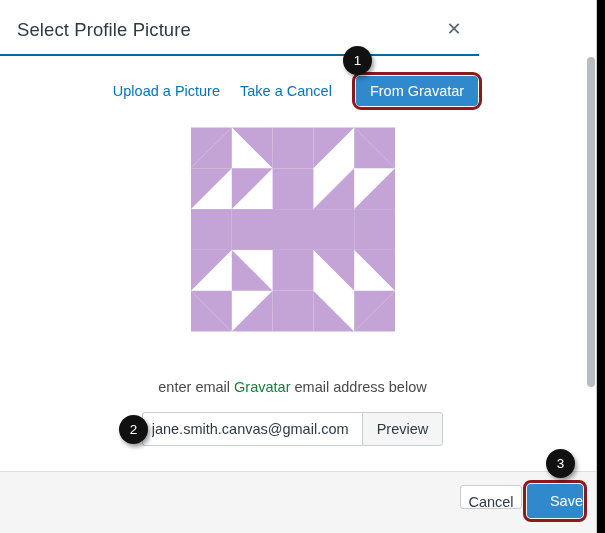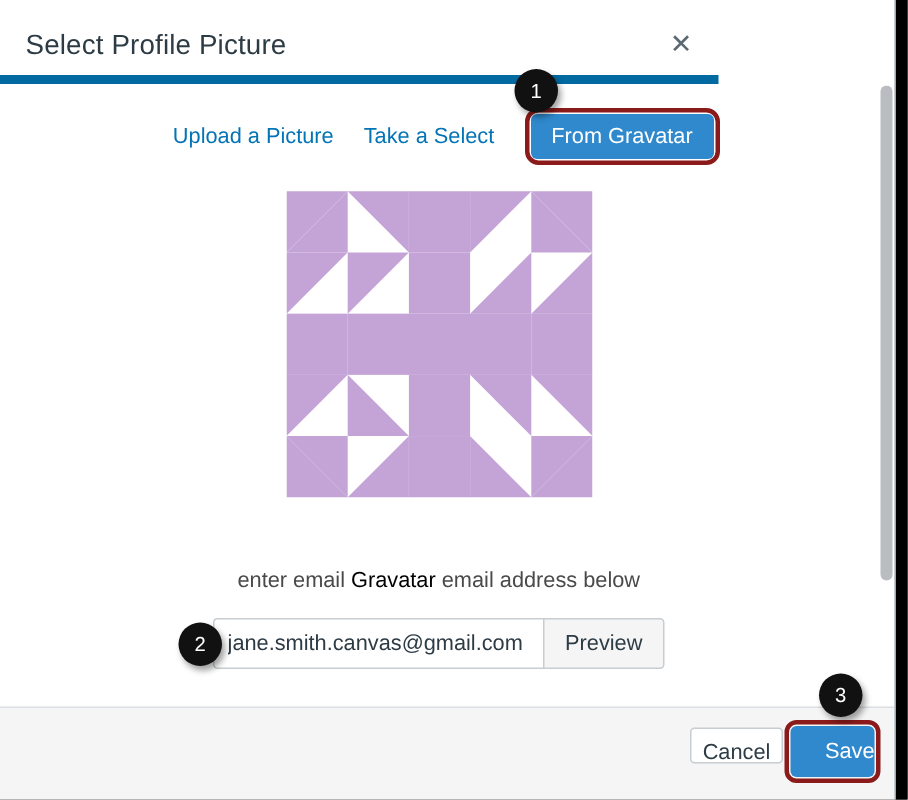--- a/index.html
+++ b/index.html
@@ -33,7 +33,7 @@
     width: 479px;
     height: 56px;
     background: #ffffff;
-    border-bottom: 6px solid #0369a1;
+    border-bottom: 2px solid #0369a1;
     box-sizing: border-box;
   }
   #dialog-title {

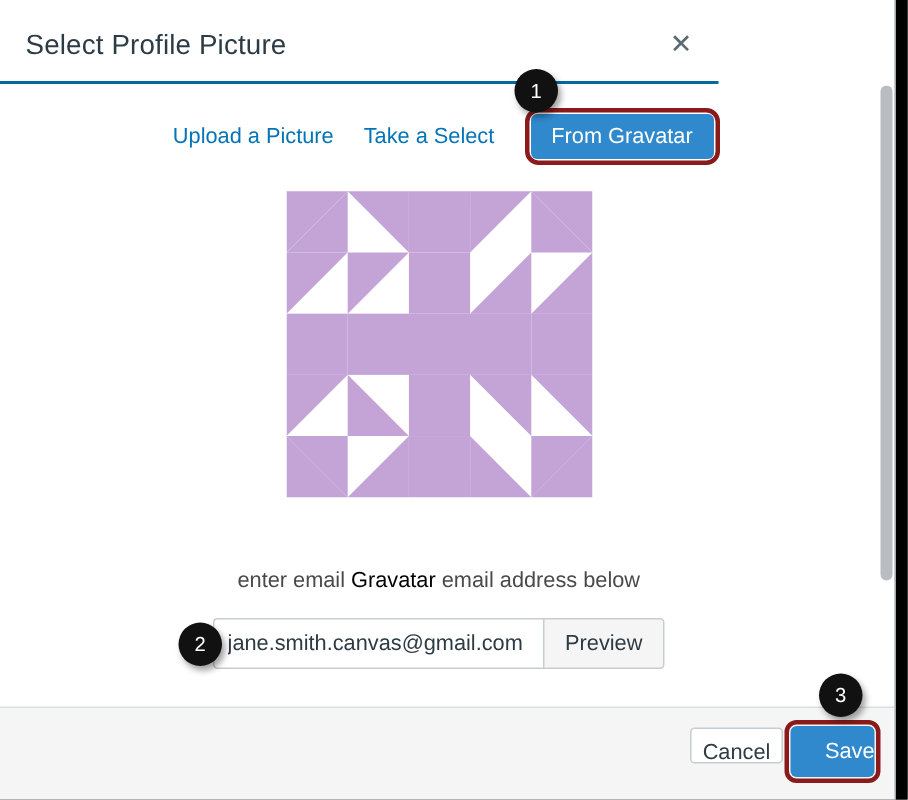--- a/index.html
+++ b/index.html
@@ -272,7 +272,7 @@
 
     <div id="tabs">
       <span class="tab">Upload a Picture</span>
-      <span class="tab">Take a Select</span>
+      <span class="tab">Take a Cancel</span>
       <span id="tab-gravatar-wrap">
         <span class="tab active">From Gravatar</span>
       </span>

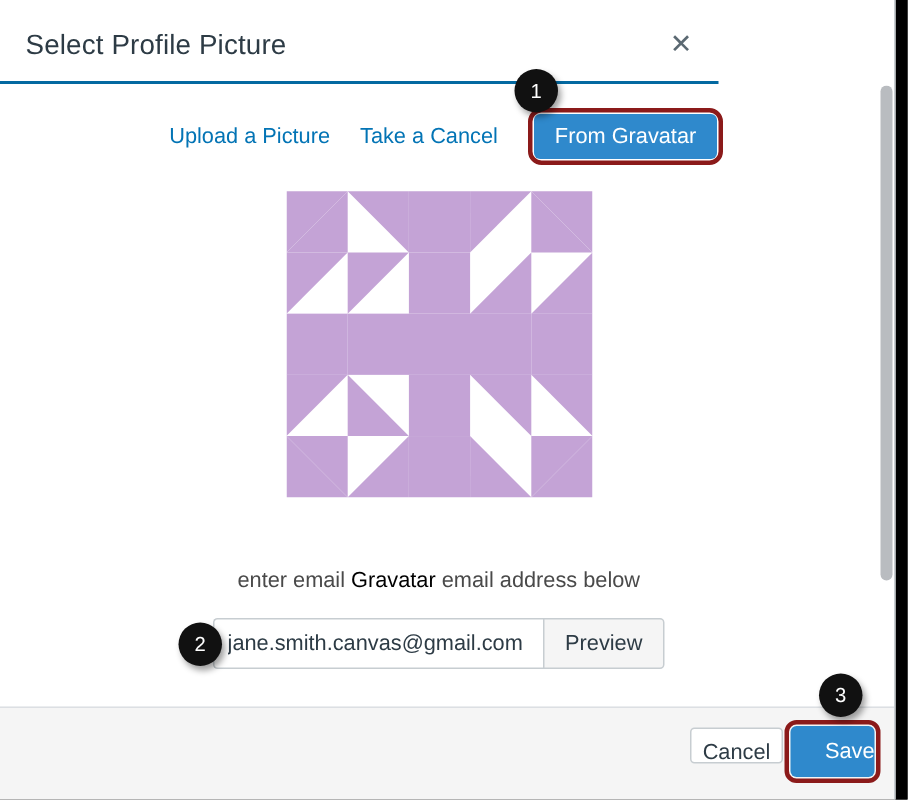--- a/index.html
+++ b/index.html
@@ -147,7 +147,7 @@
     color: #4a4a4a;
   }
   #gravatar-link {
-    color: #000000;
+    color: #15803d;
     cursor: pointer;
   }
 

